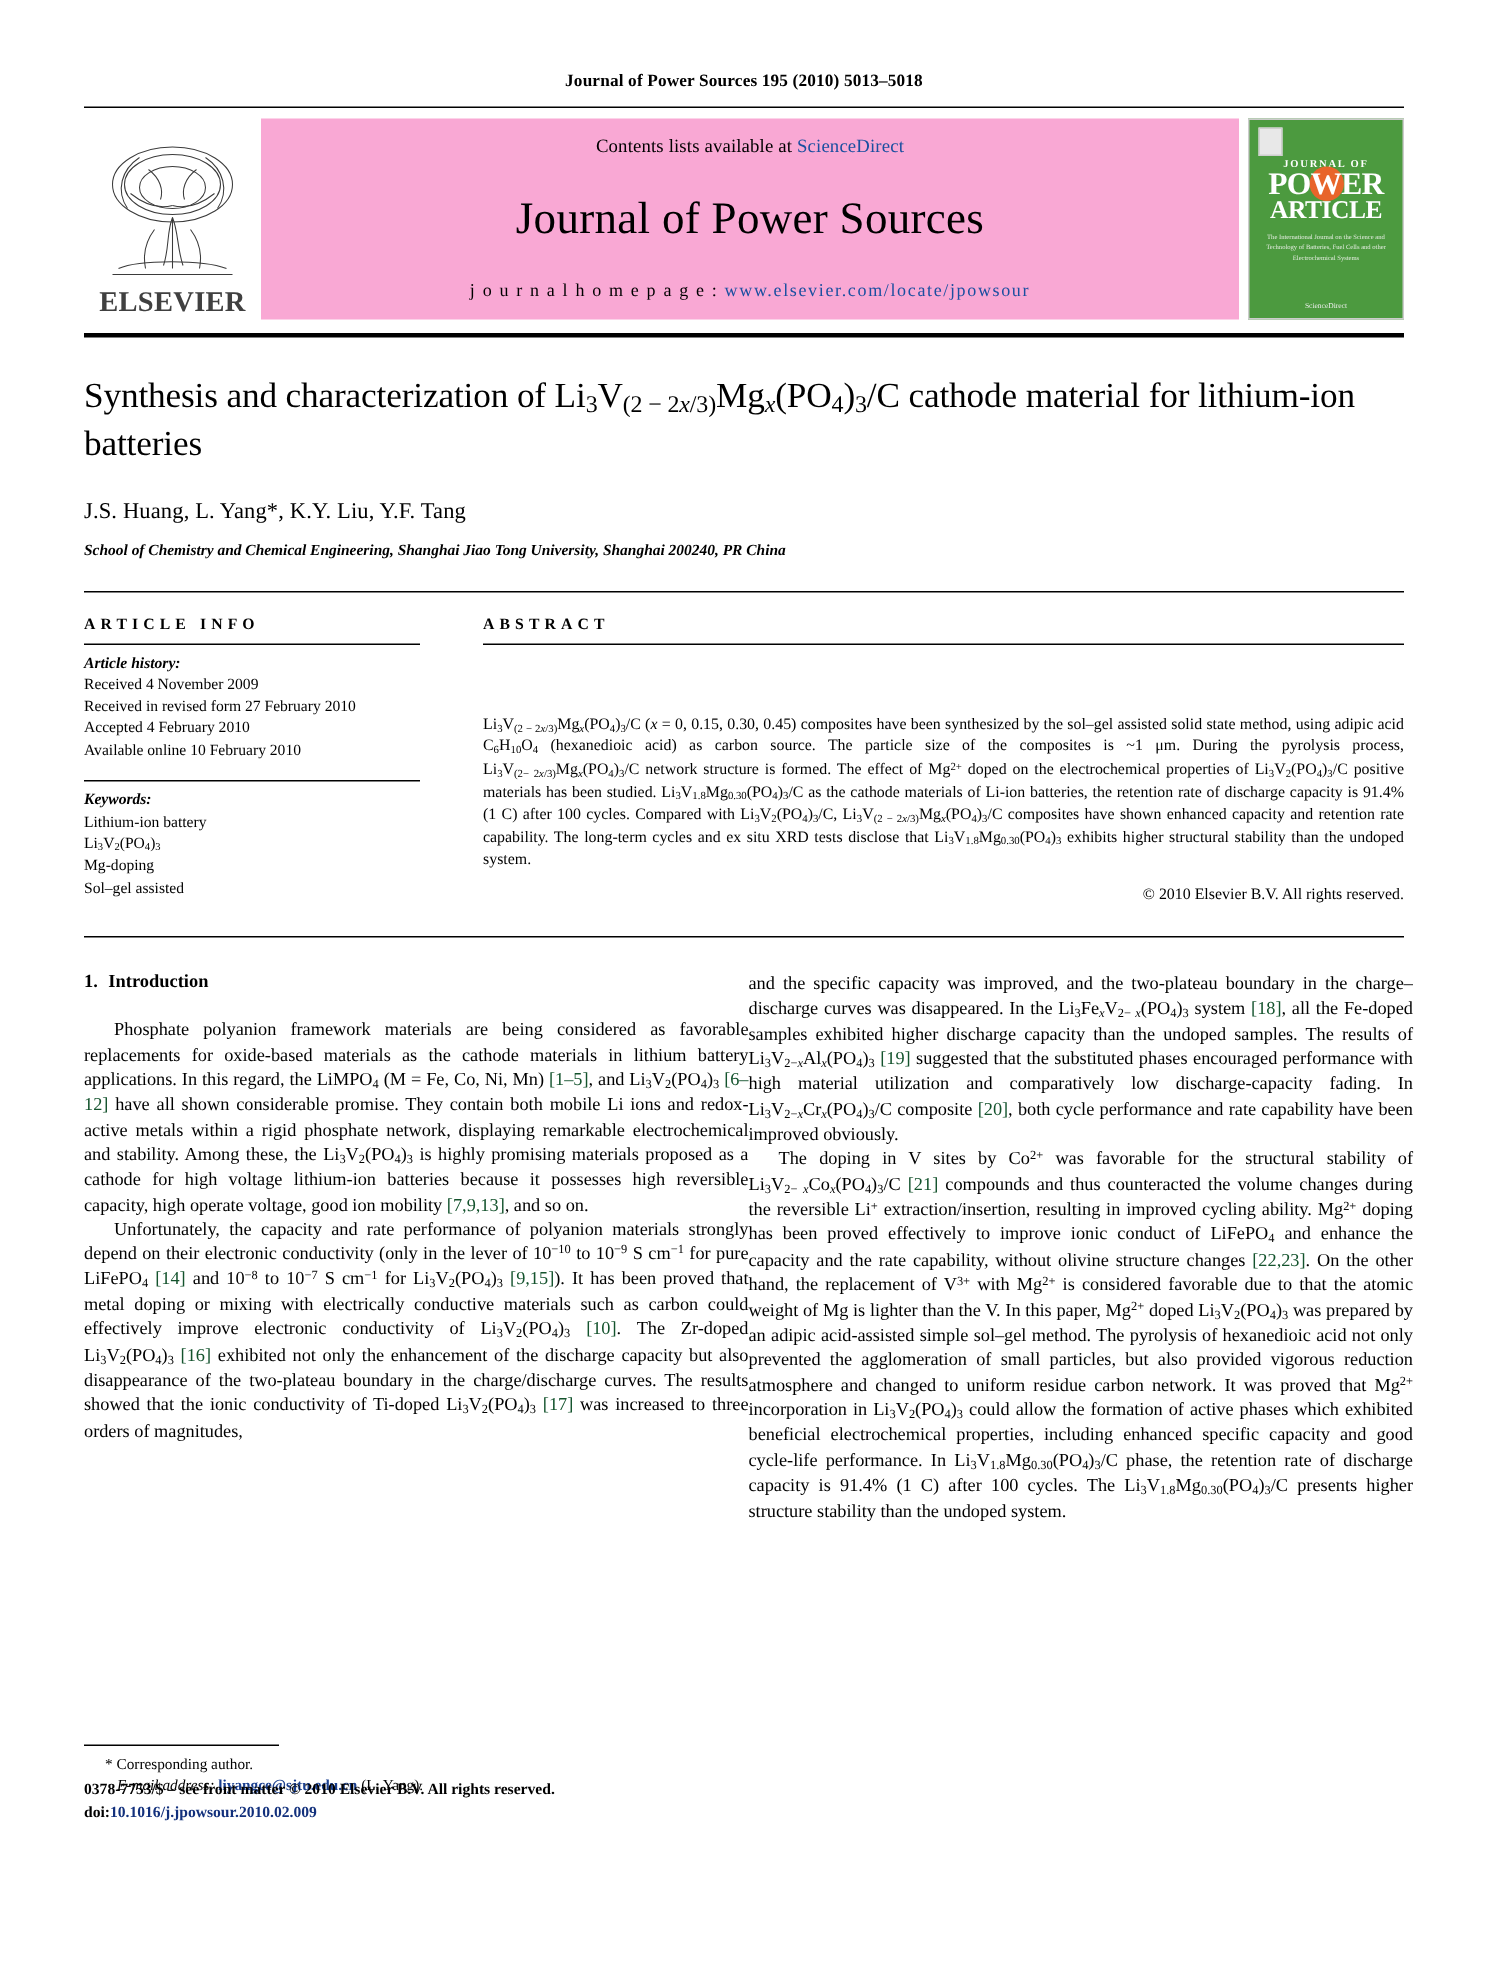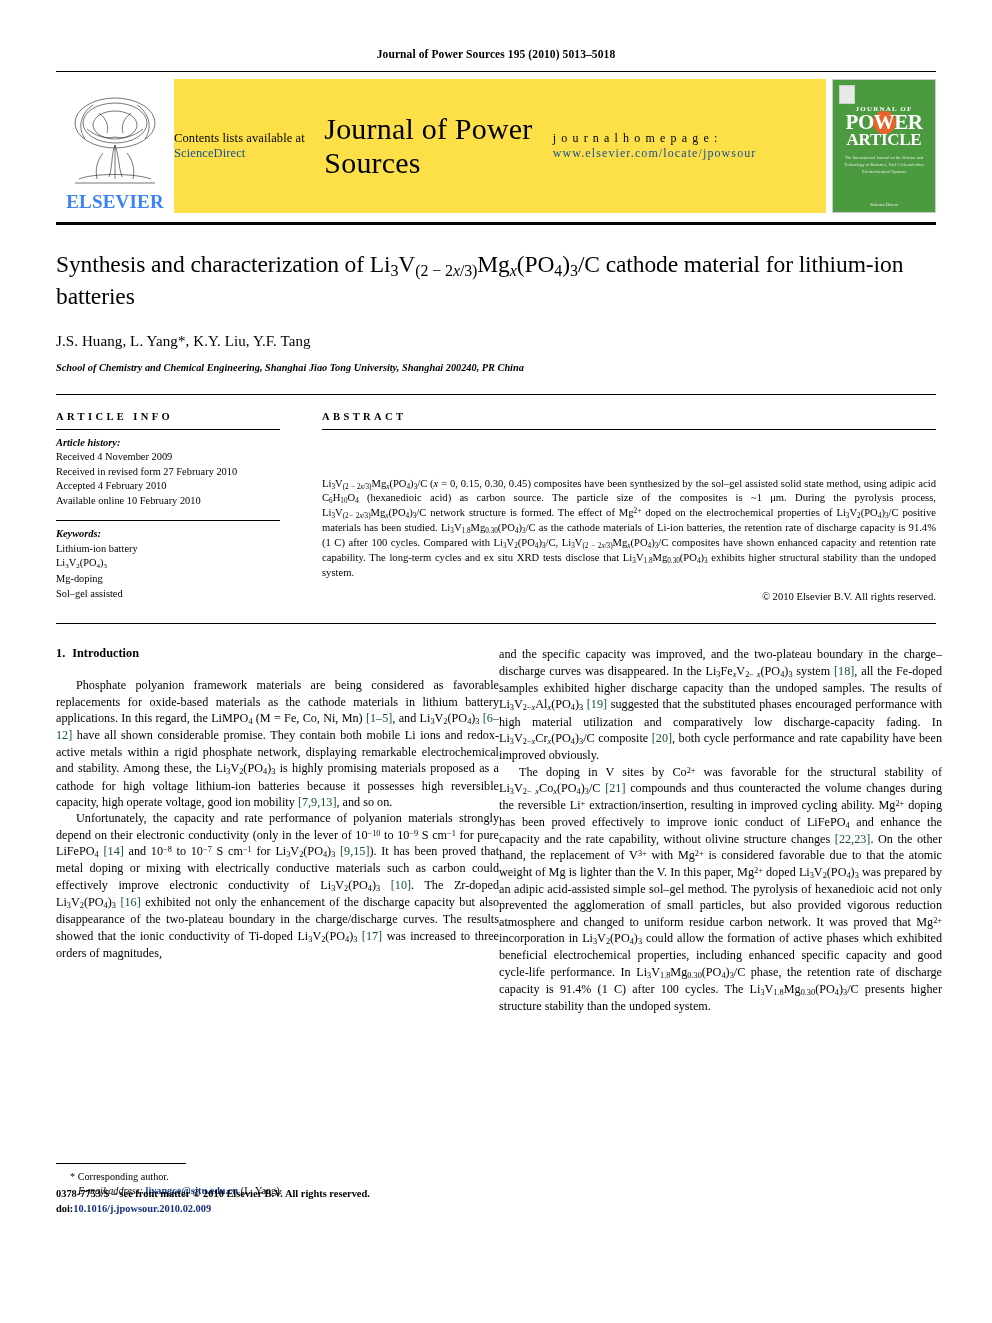--- a/index.html
+++ b/index.html
@@ -59,8 +59,9 @@
 
   .masthead-center {
     flex: 1 1 auto;
-    background: #fde047;
-    display: flex;
+    background: #f9a8d4;
+    display: flex;
+    flex-direction: column;
     align-items: center;
     justify-content: space-between;
     padding: 11px 0 12px 0;

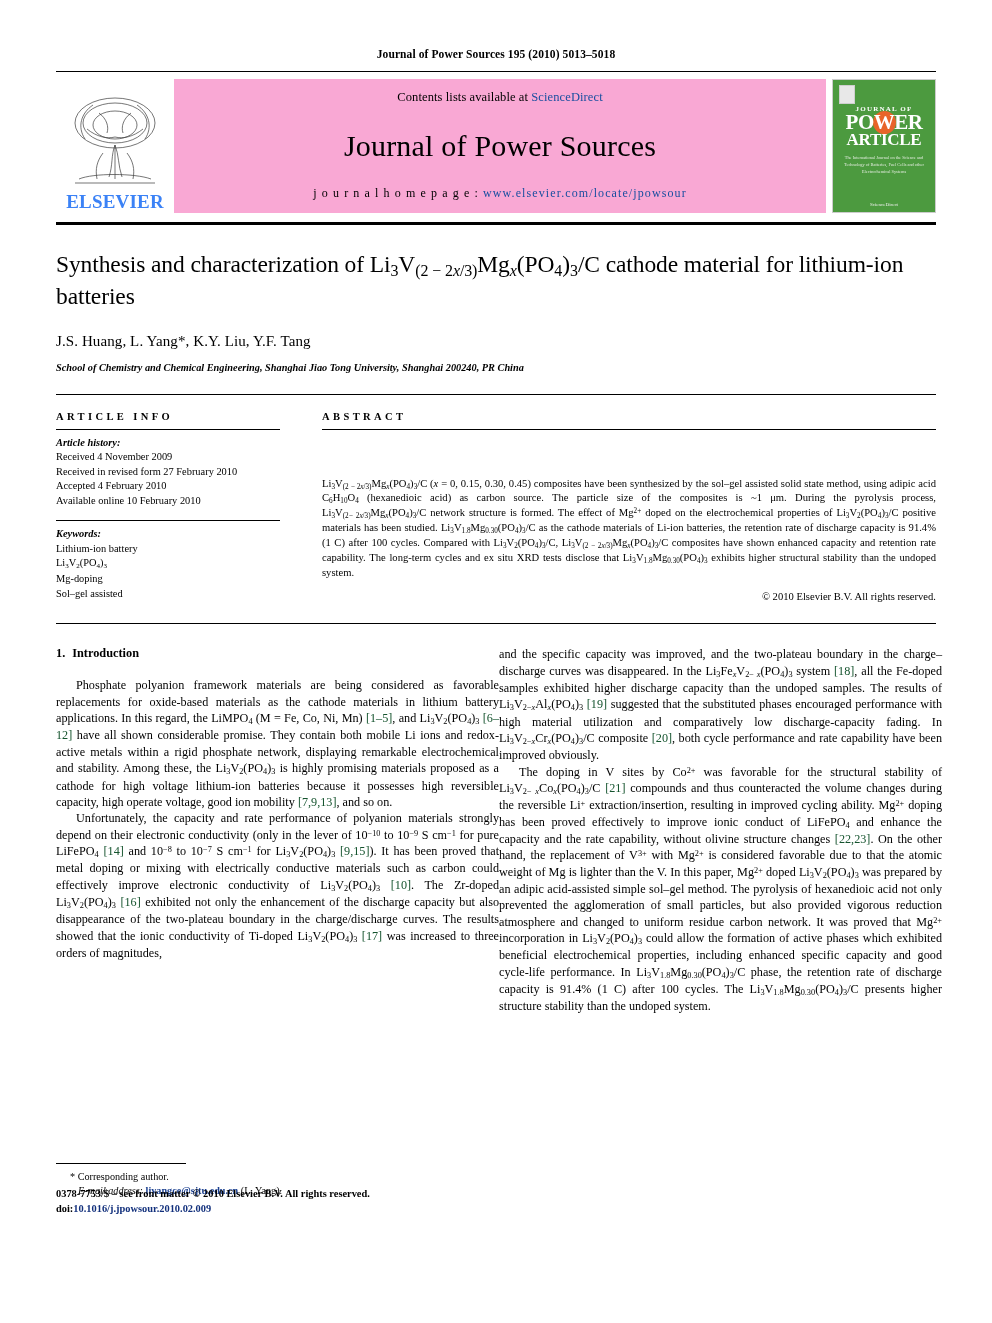--- a/index.html
+++ b/index.html
@@ -49,7 +49,7 @@
   .tree-svg { display:block; }
   .elsevier-word {
     font-family: "Liberation Serif", serif;
-    color: #3b82f6;
+    color: #404040;
     font-size: 19px;
     font-weight: bold;
     letter-spacing: 0.2px;

